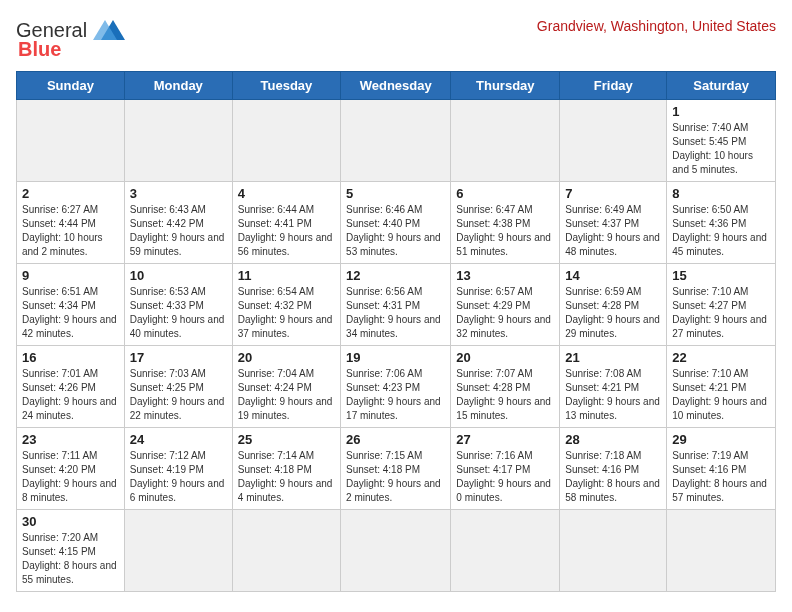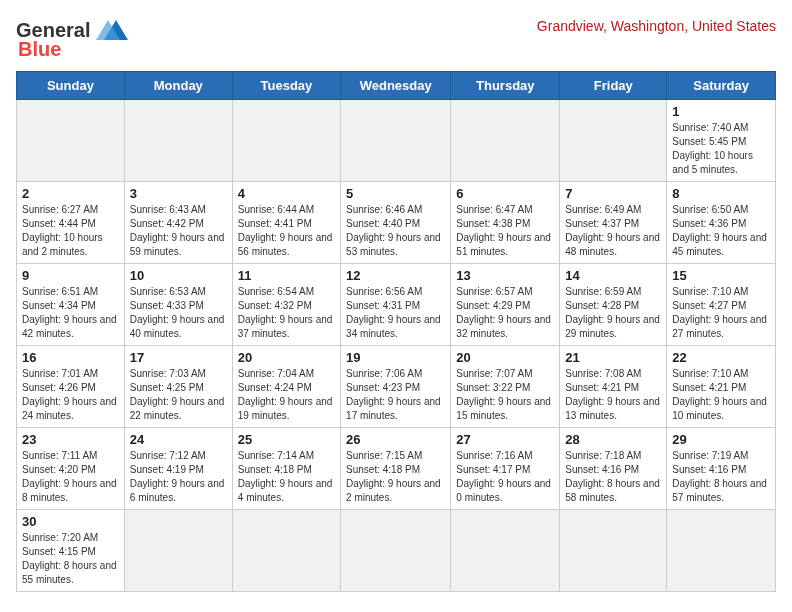--- a/index.html
+++ b/index.html
@@ -78,7 +78,7 @@
 <div class="header-area">
   <div class="logo">
     <div style="display:flex;align-items:center;gap:4px;">
-      <span style="font-size:20px;font-weight:bold;color:#333;">General</span>
+      <span style="font-size:20px;font-weight:normal;color:#333;">General</span>
       <svg width="38" height="28" viewBox="0 0 38 28">
         <polygon points="10,24 22,4 34,24" fill="#1a6fba"></polygon>
         <polygon points="2,24 14,4 26,24" fill="#4a9ee0" opacity="0.7"></polygon>

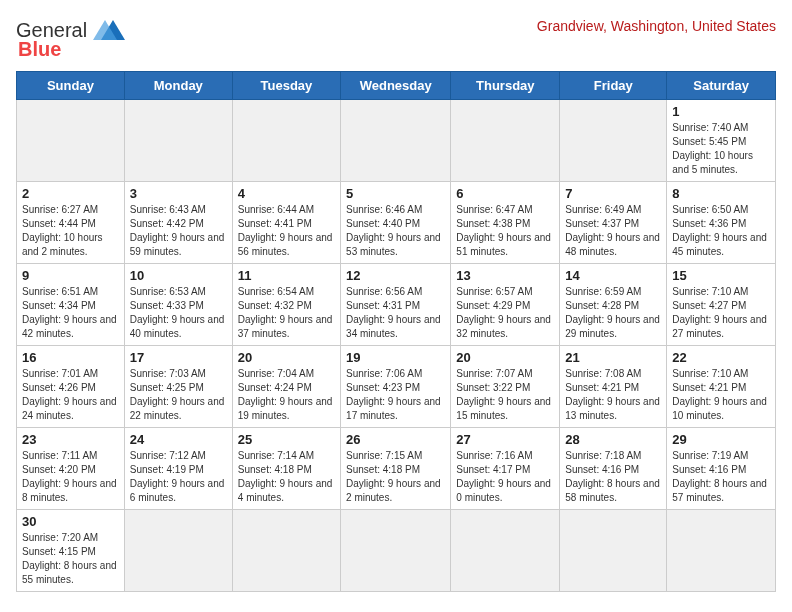--- a/index.html
+++ b/index.html
@@ -234,7 +234,7 @@
         <td>
           <span class="day-number">20</span>
           <div class="day-info">Sunrise: 7:07 AM
-Sunset: 3:22 PM
+Sunset: 4:28 PM
 Daylight: 9 hours and 15 minutes.</div>
         </td>
         <td>

